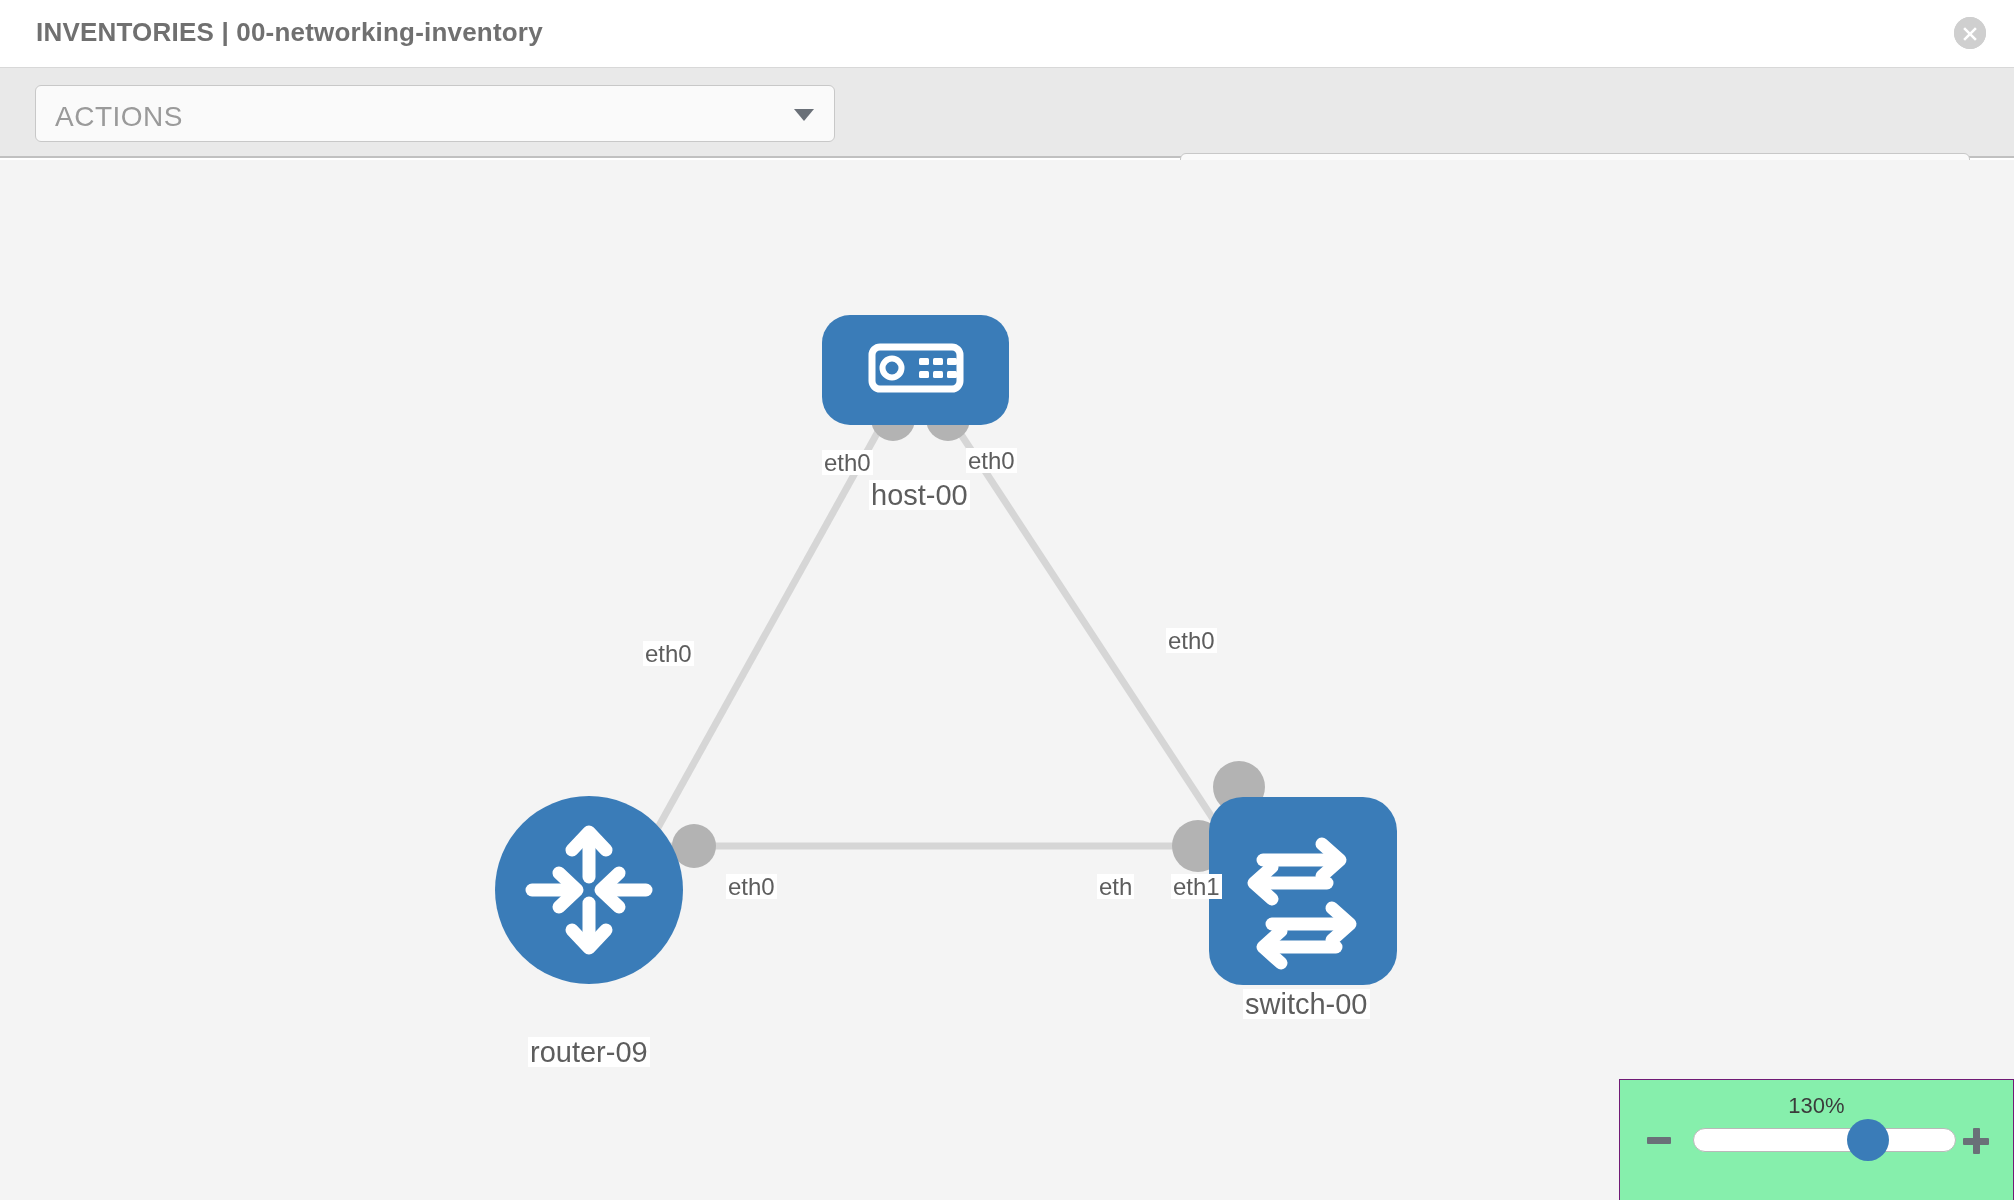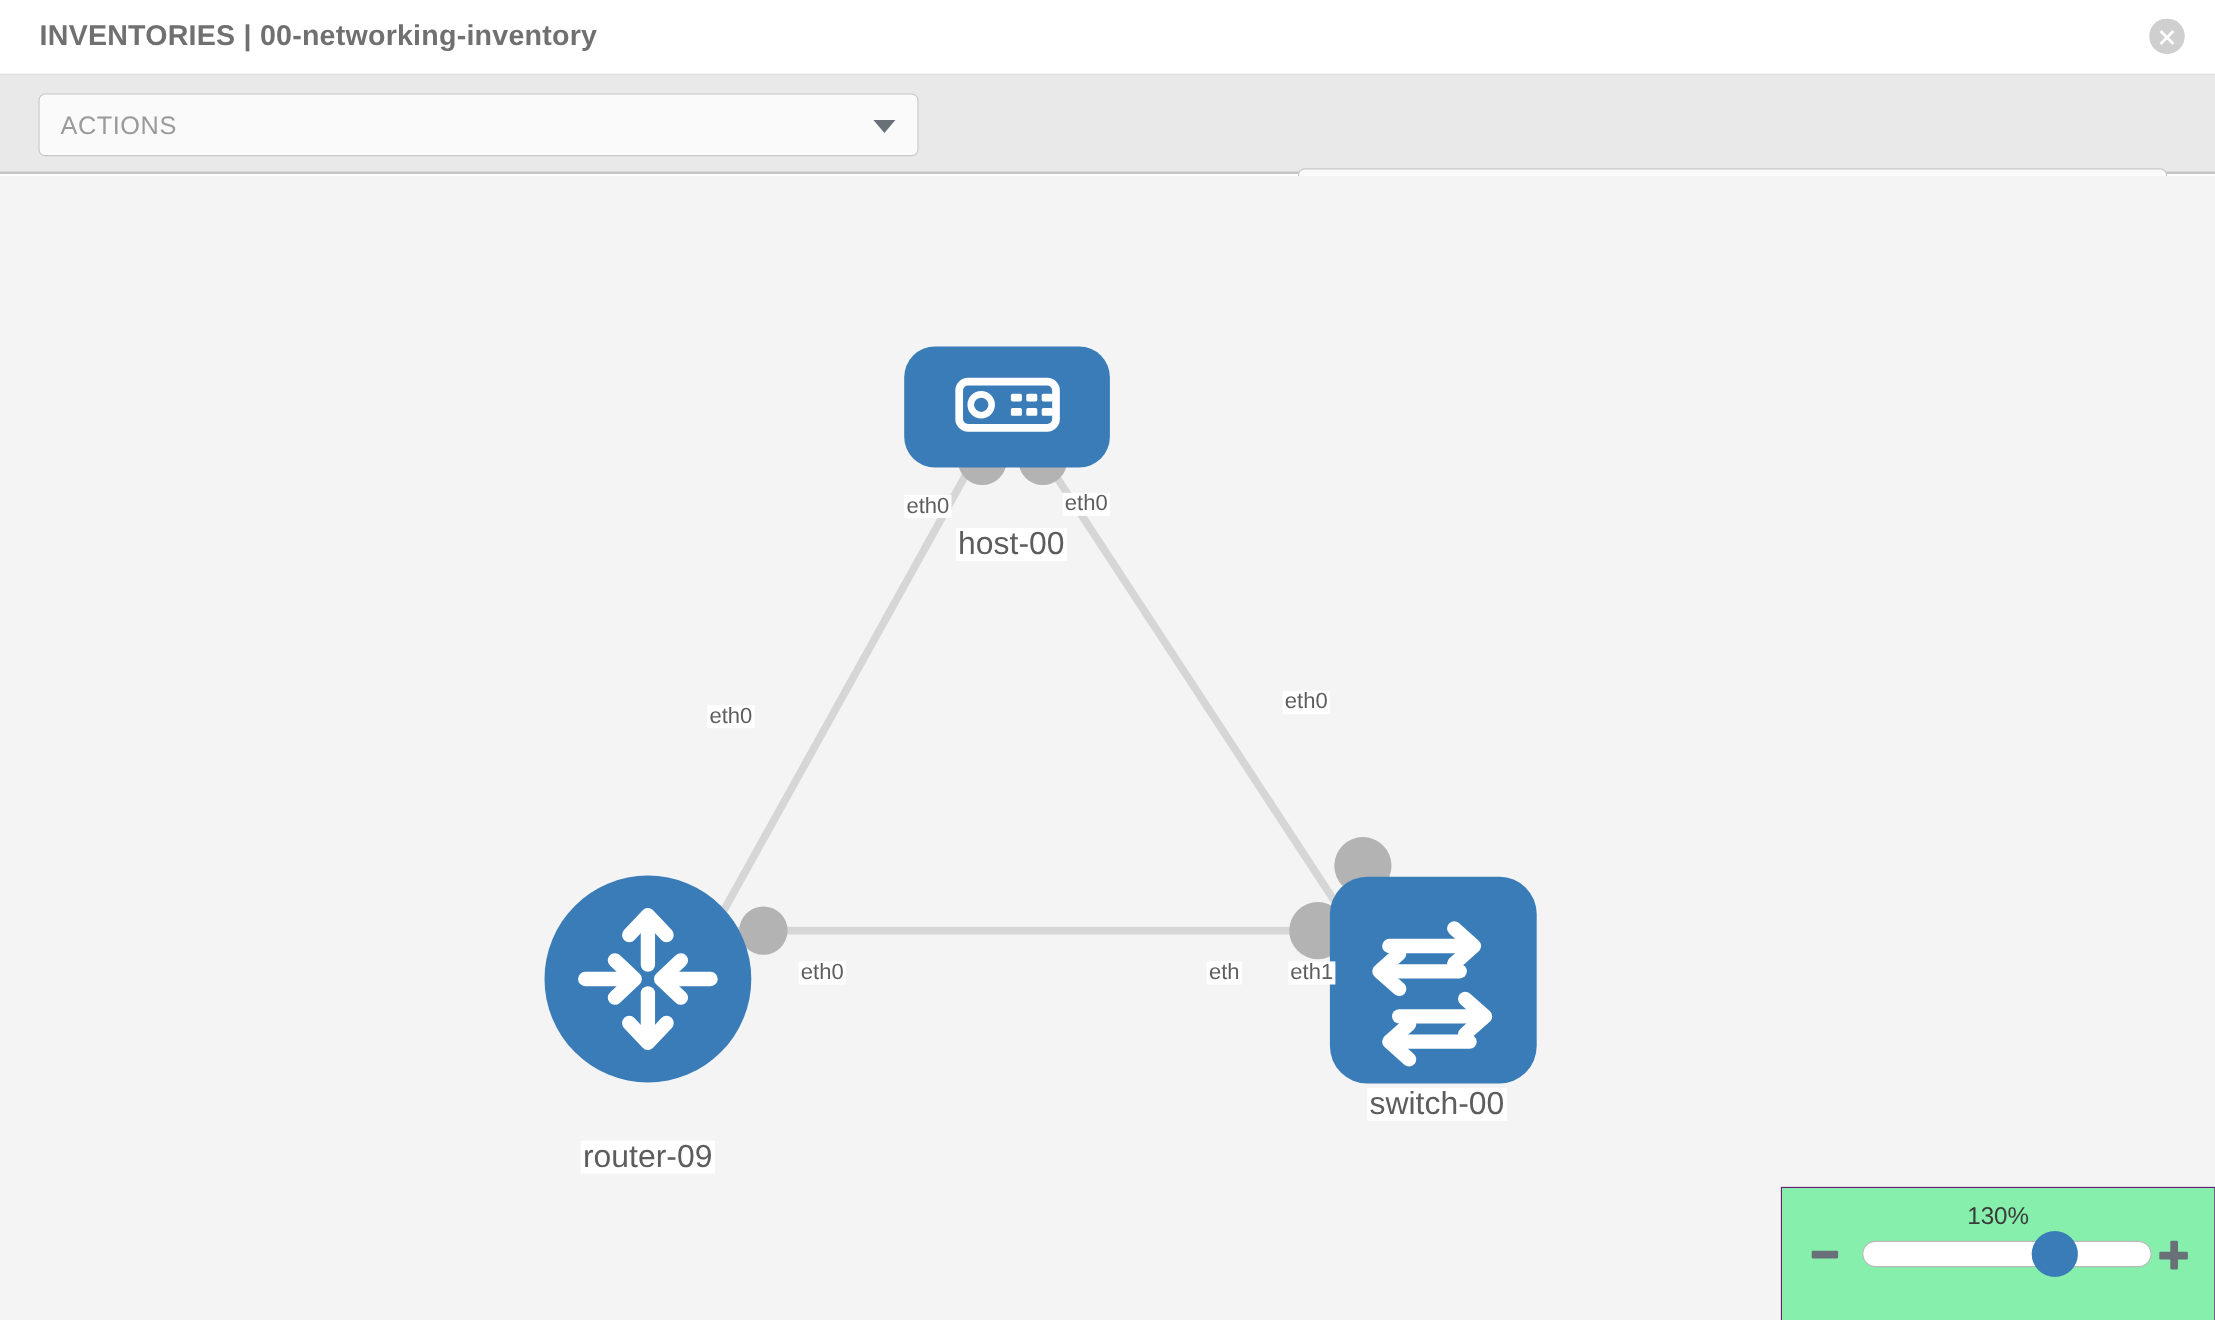--- a/index.html
+++ b/index.html
@@ -79,7 +79,7 @@
     position: absolute;
     left: 19px;
     top: 15px;
-    font-size: 23px;
+    font-size: 28px;
     color: #9a9a9a;
     letter-spacing: 0.5px;
   }

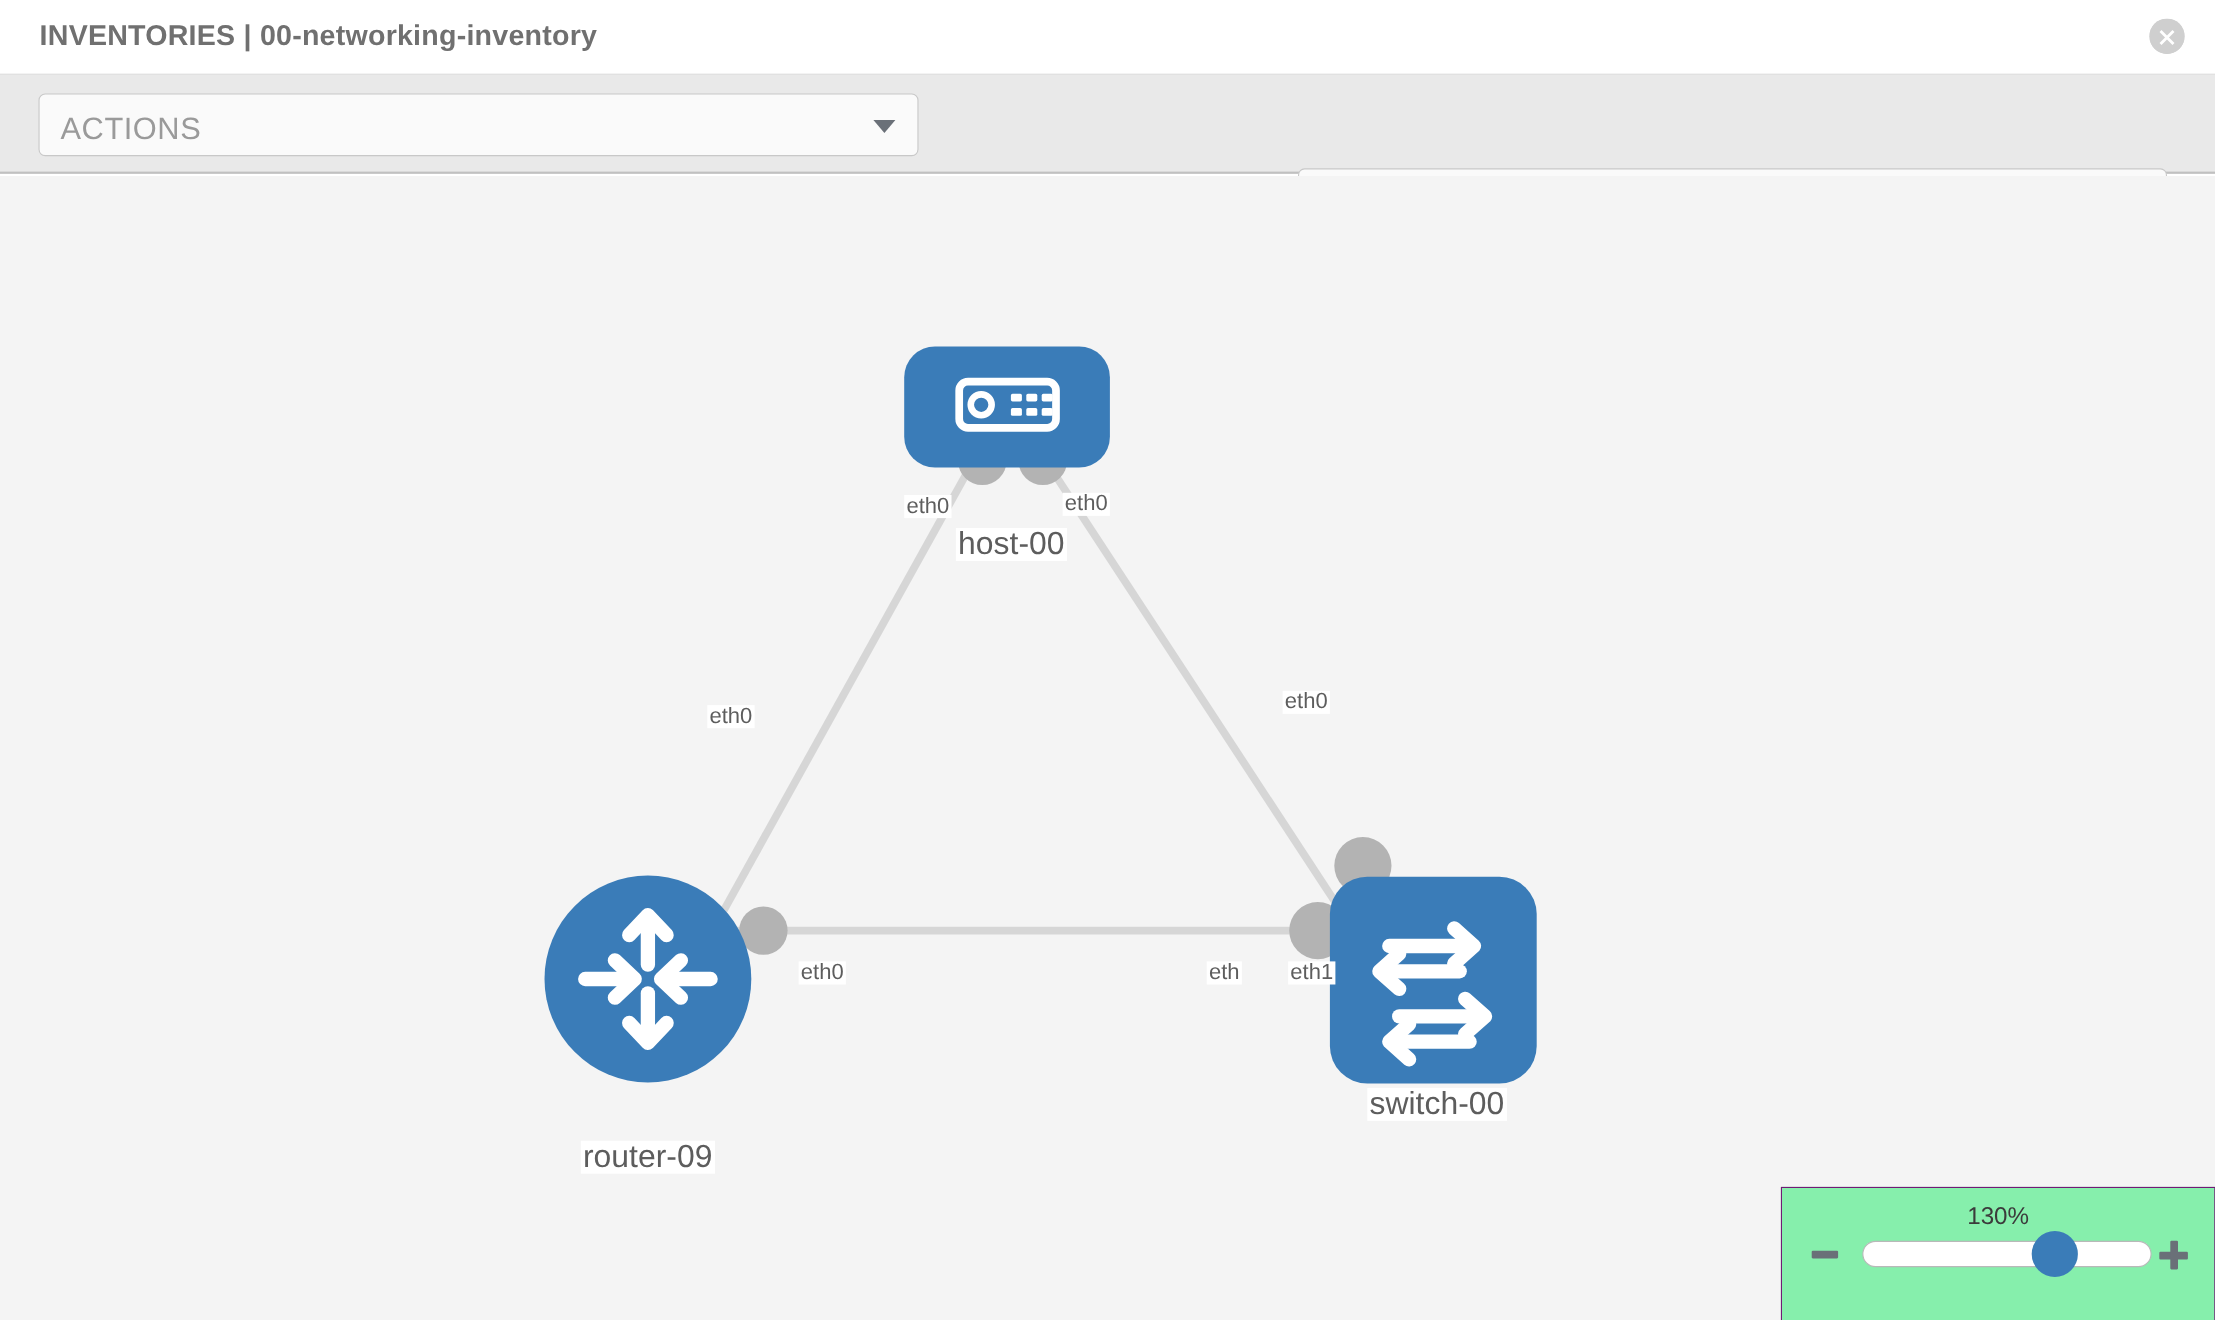--- a/index.html
+++ b/index.html
@@ -148,7 +148,7 @@
   }
   .edge-label {
     position: absolute;
-    font-size: 20px;
+    font-size: 24px;
     color: #5d5d5d;
     background: #ffffff;
     white-space: nowrap;

